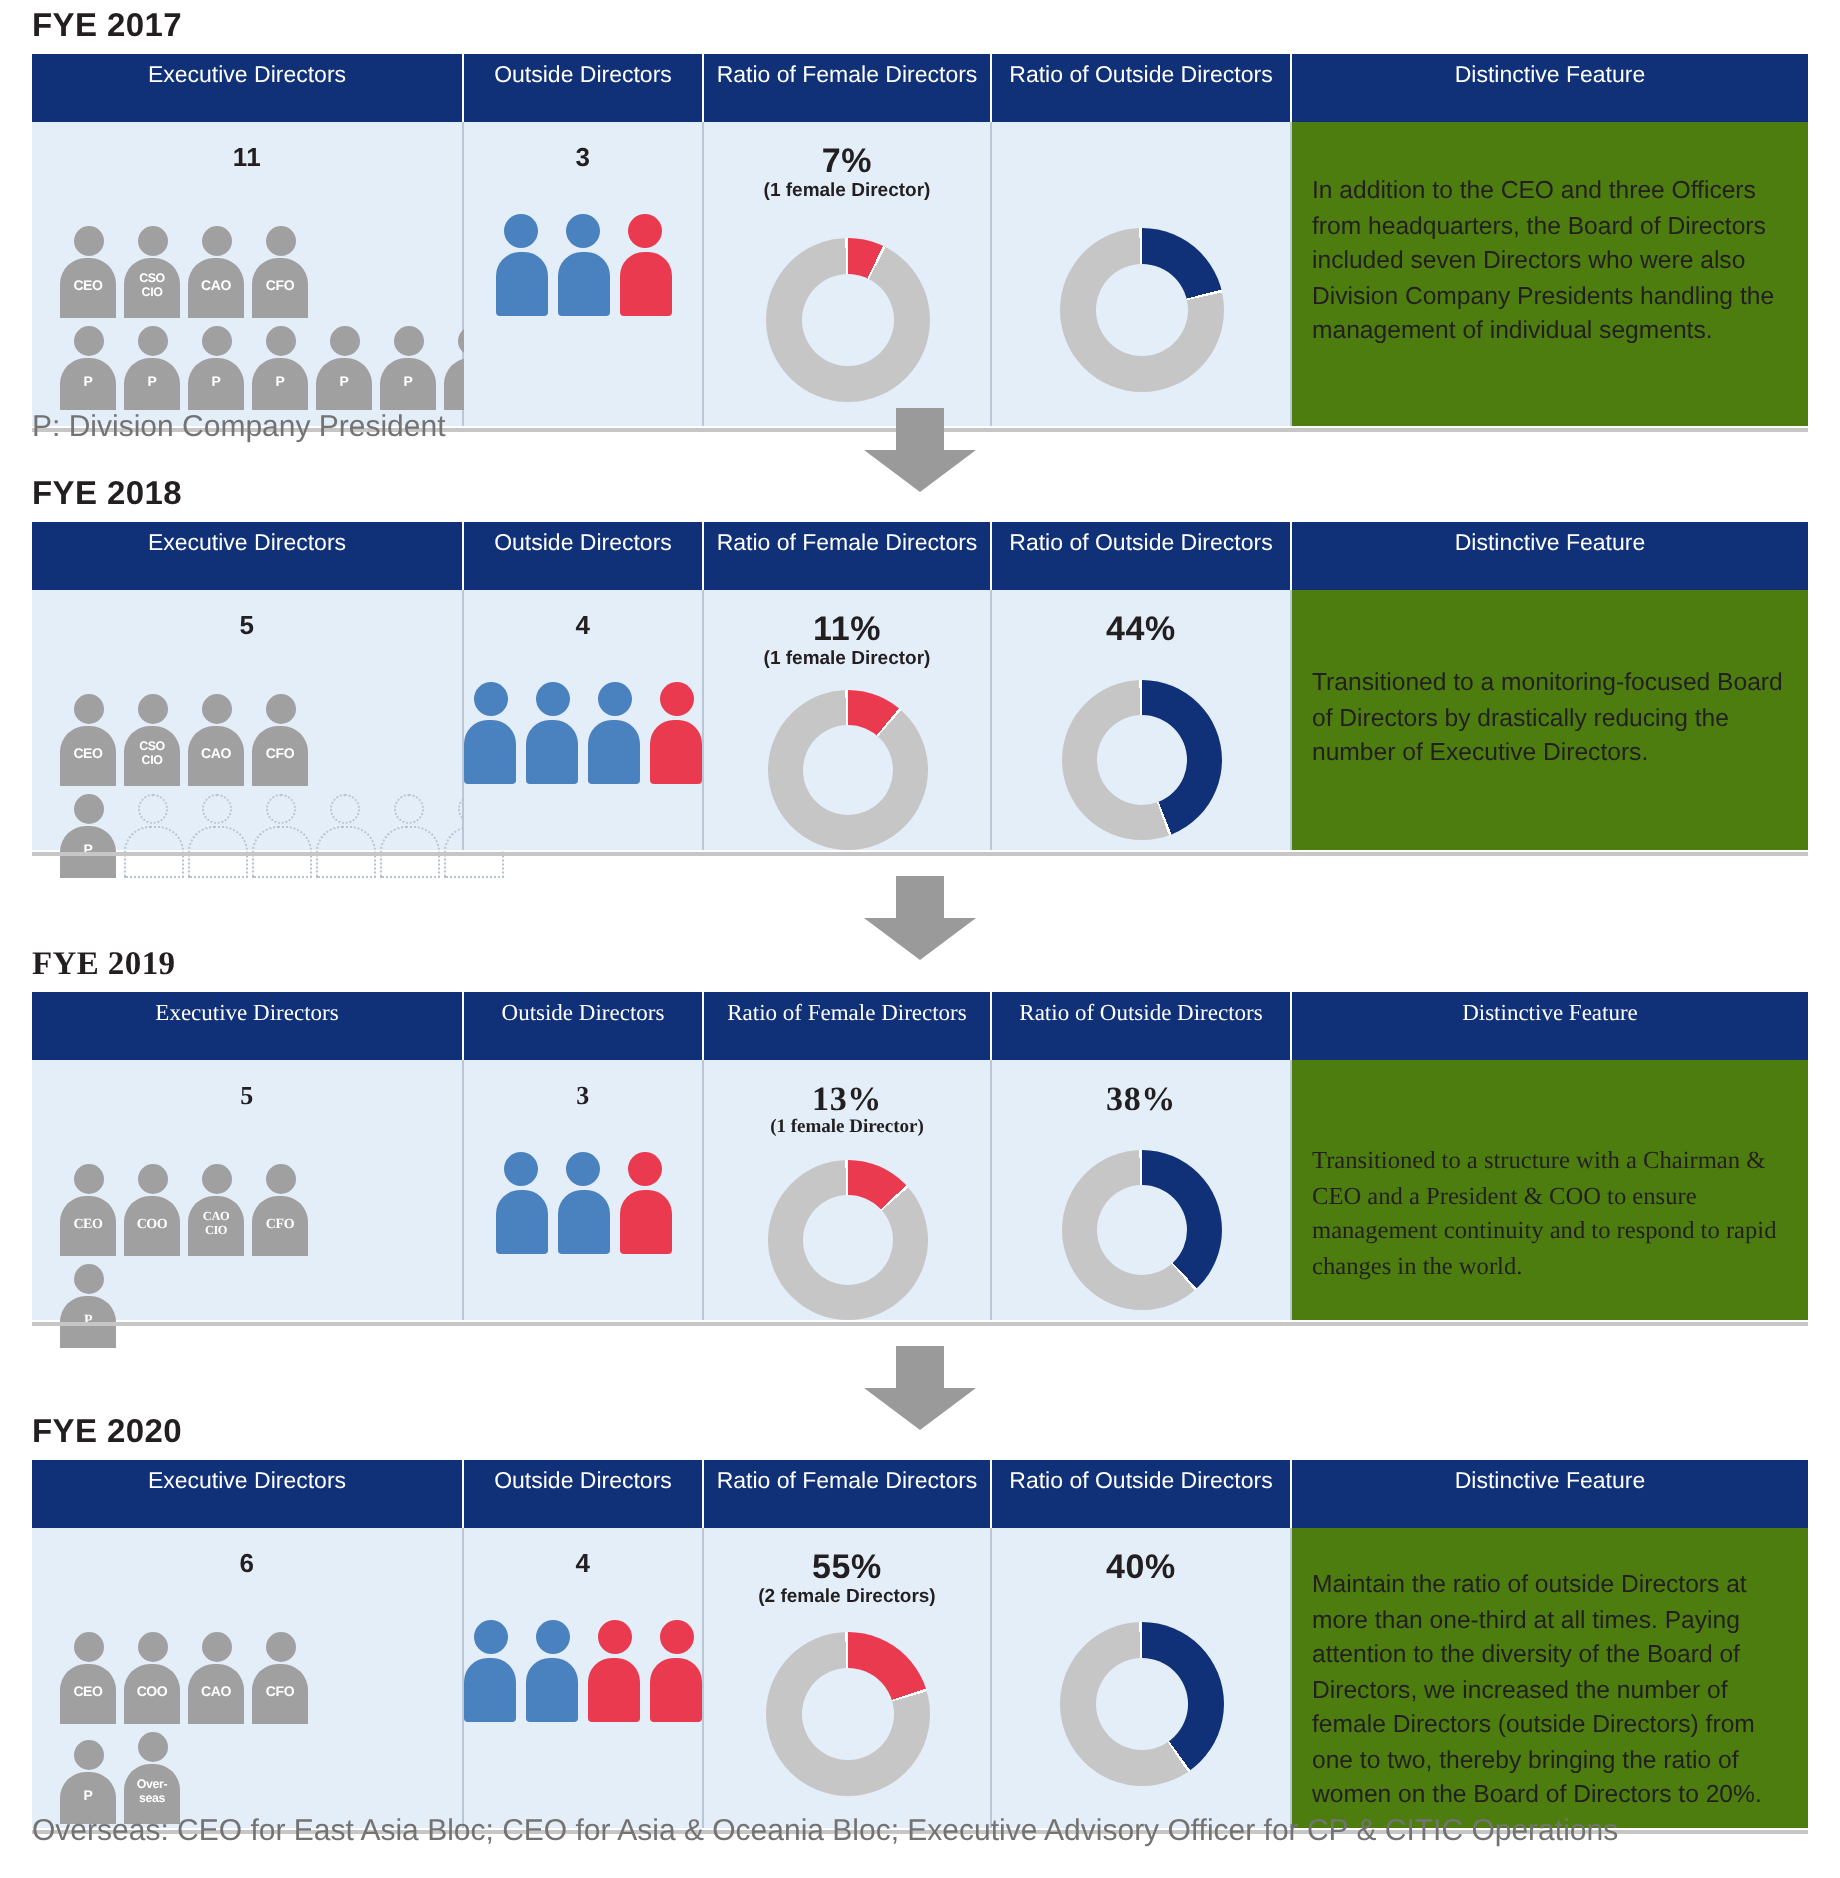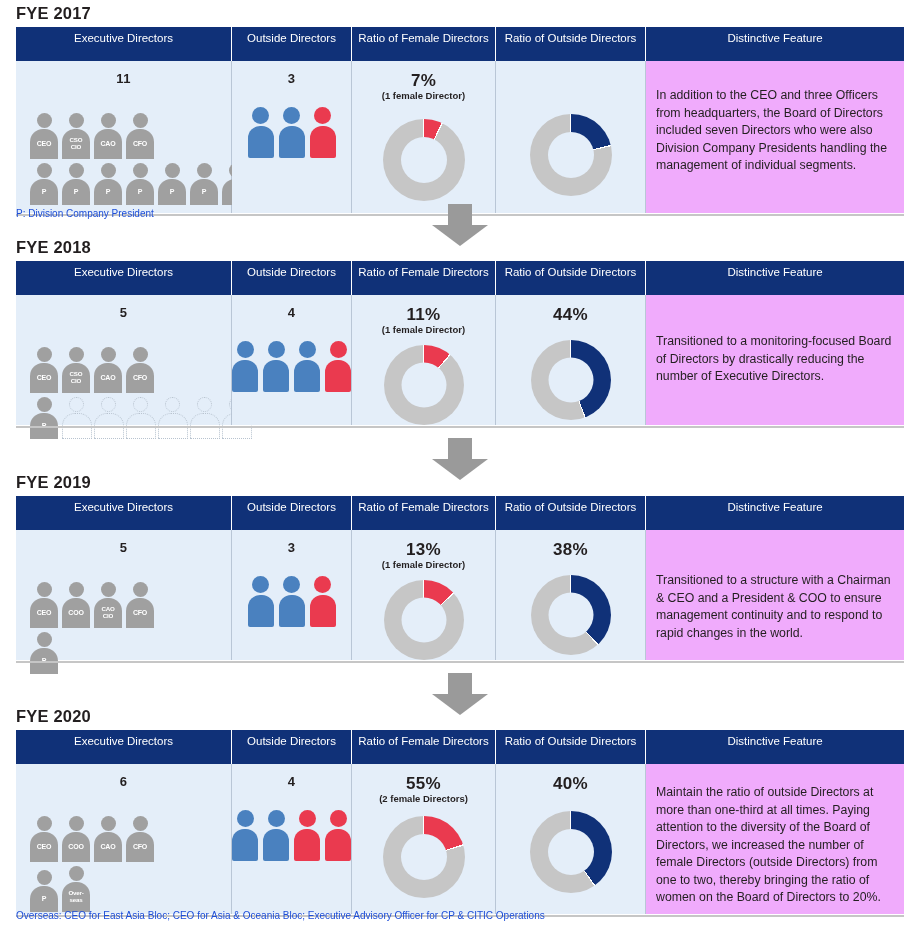--- a/index.html
+++ b/index.html
@@ -32,7 +32,7 @@
     background:#e4eef9;box-sizing:border-box;
     border-right:1px solid #b9c6d6;position:relative;
   }
-  .cell.white{background:#f0abfc;border-right:none;}
+  .cell.white{background:#4d7c0f;border-right:none;}
   .cell.last-blue{border-right:1px solid #b9c6d6;}
   .tbl-bottom{
     position:absolute;left:0;right:0;bottom:-3px;height:2px;background:#c6c6c6;

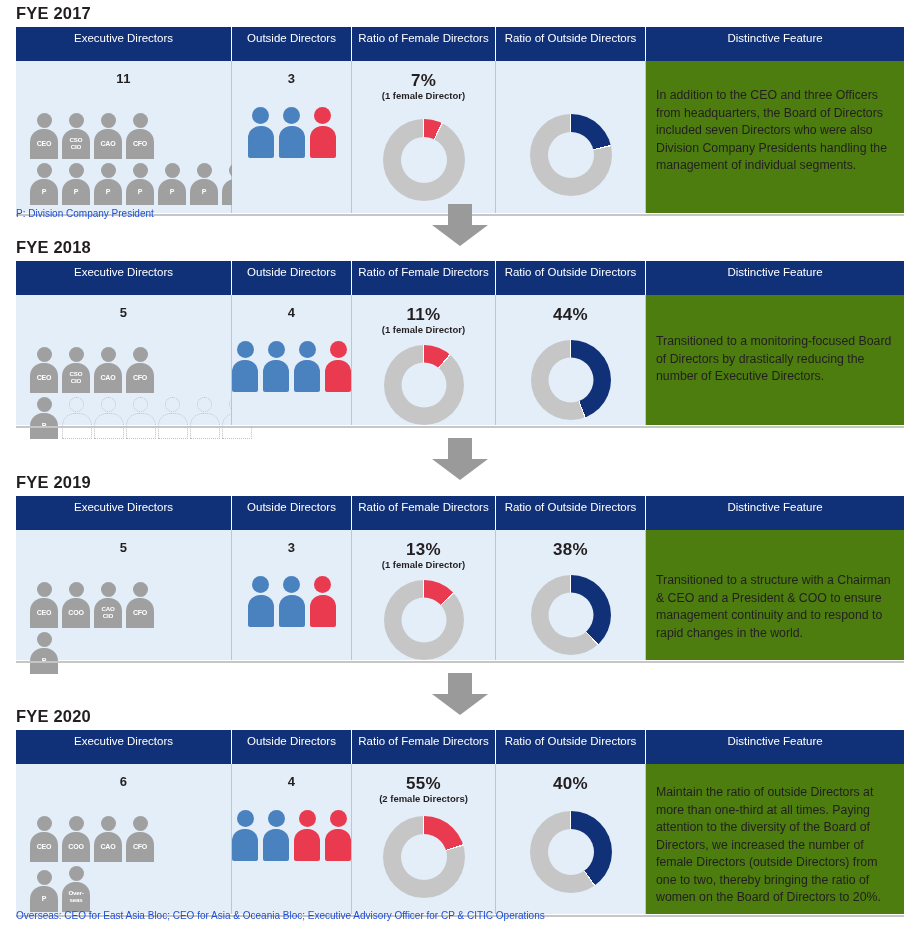--- a/index.html
+++ b/index.html
@@ -126,7 +126,7 @@
 
   
   .note{
-    position:absolute;left:16px;font-size:10px;color:#1d4ed8;
+    position:absolute;left:16px;font-size:15px;color:#737373;
     line-height:16px;
   }
 </style>

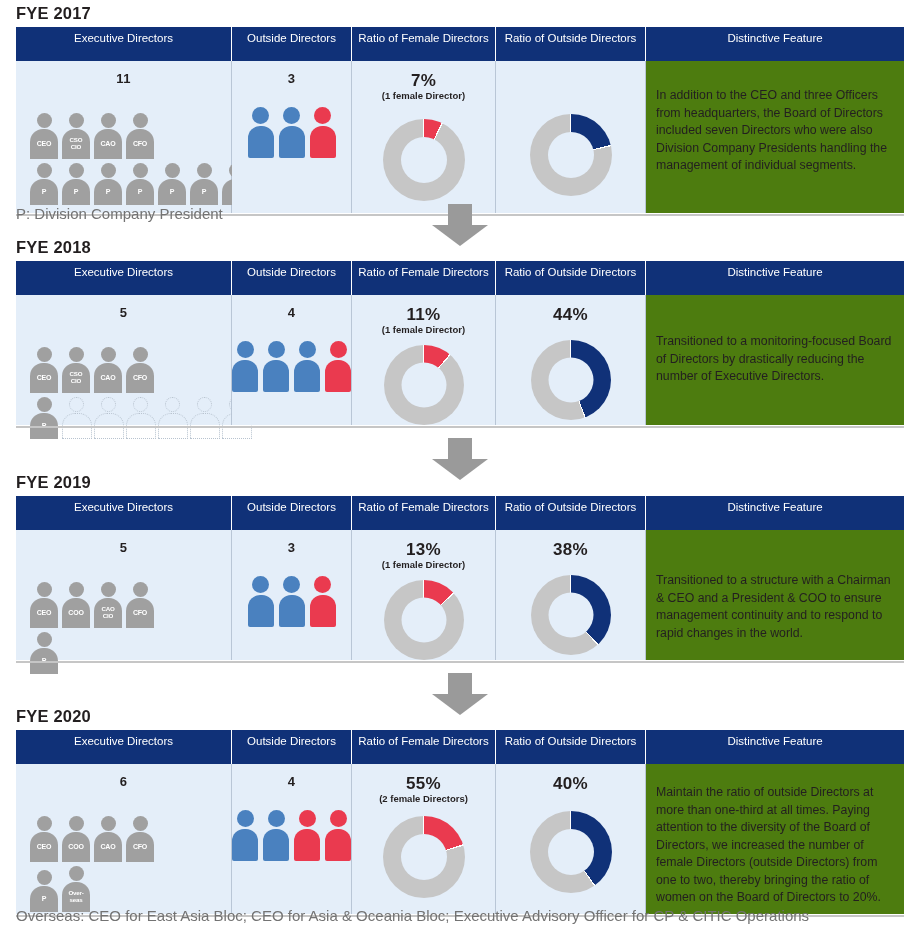--- a/index.html
+++ b/index.html
@@ -348,7 +348,7 @@
           <div class="tbl-bottom"></div>
         </div>
       </div>
-      <div class="block" style="top:473px;">
+      <div class="block" style="top:473px;font-family:Liberation Serif, serif;">
         <div class="year">FYE 2019</div>
         <div class="table">
           <div class="hdr-row">

